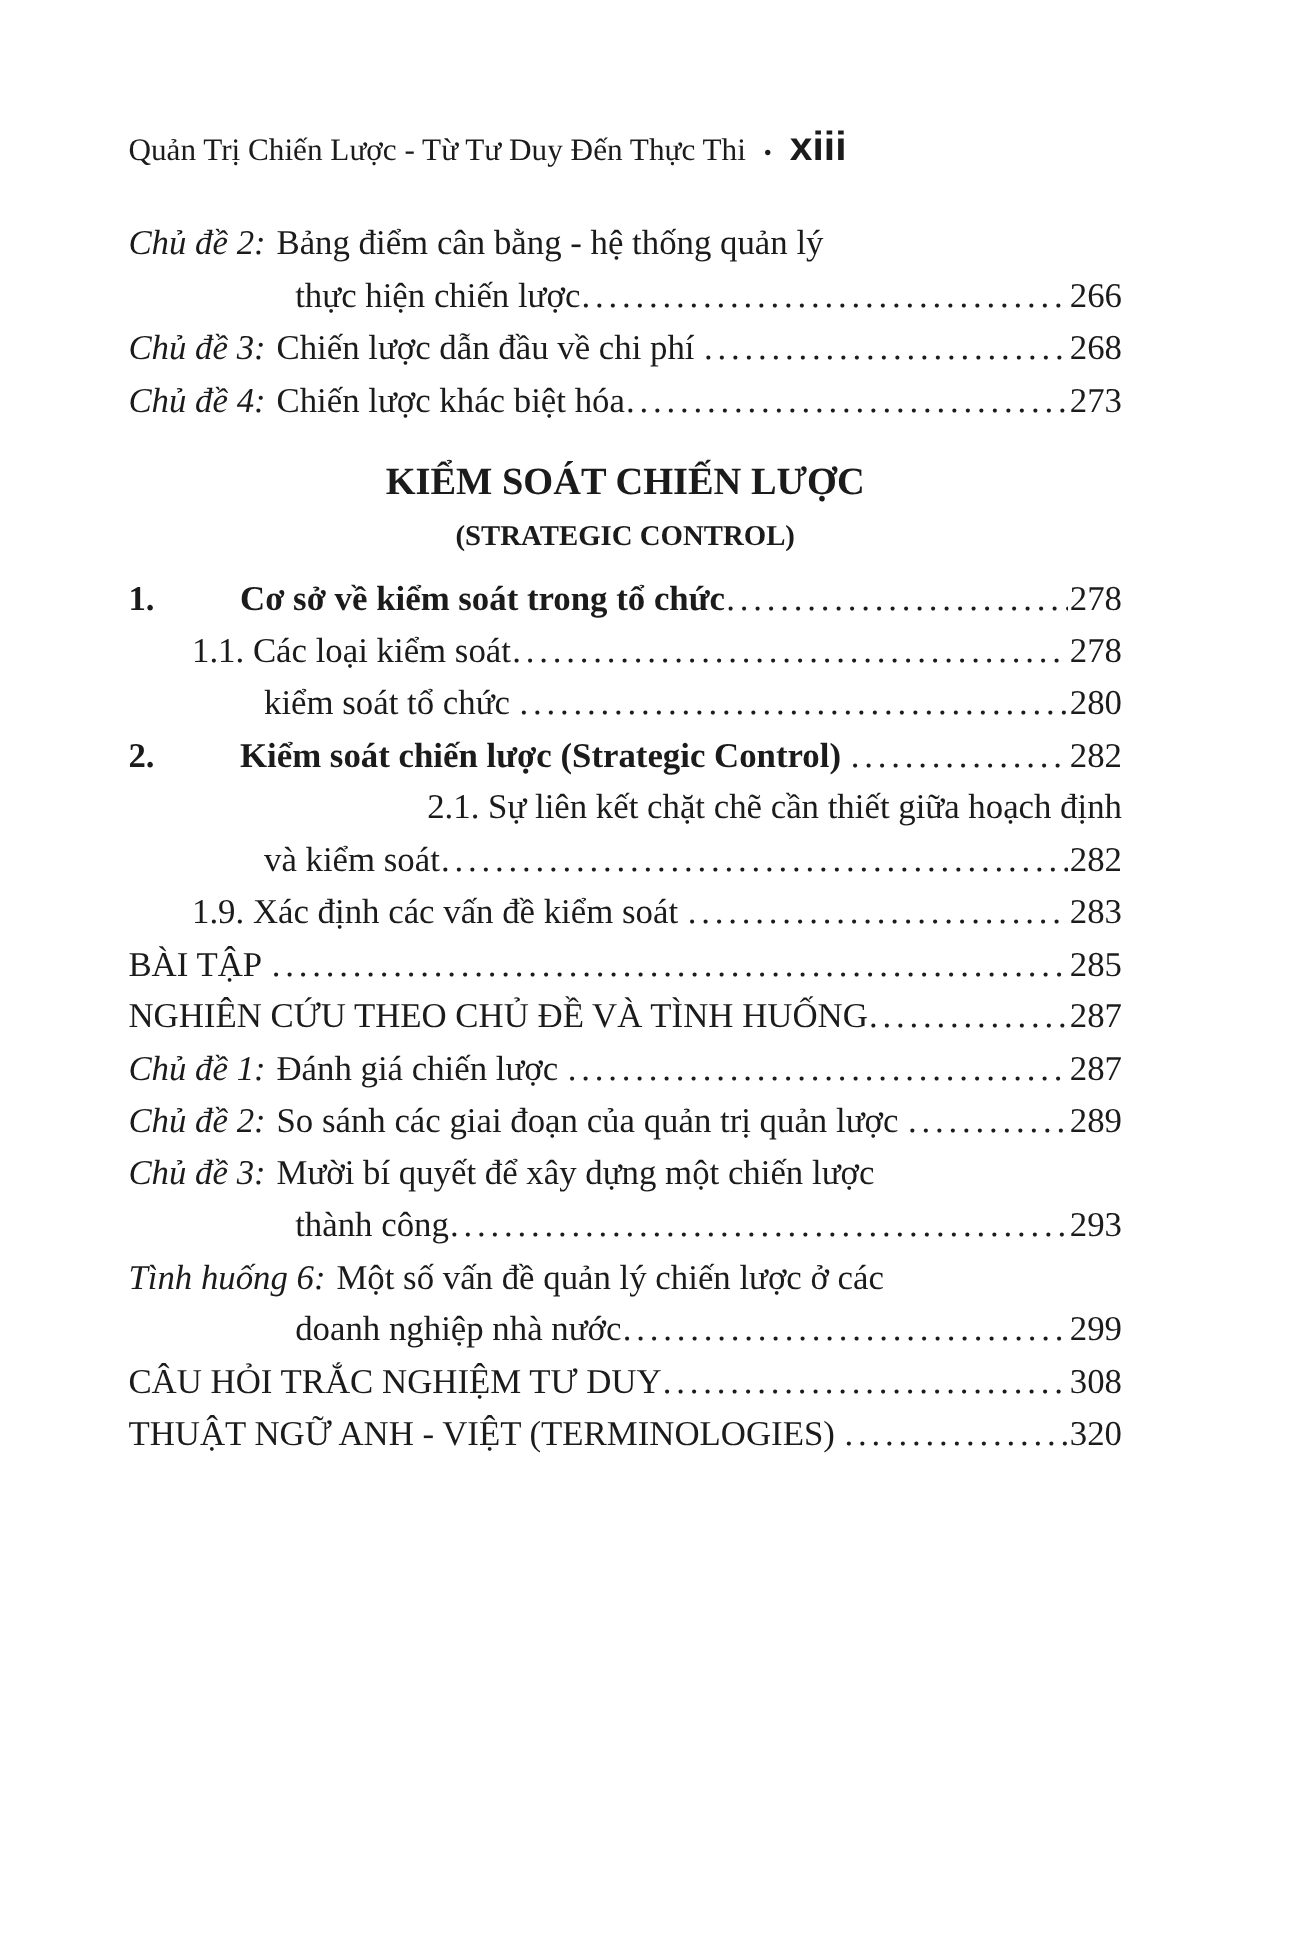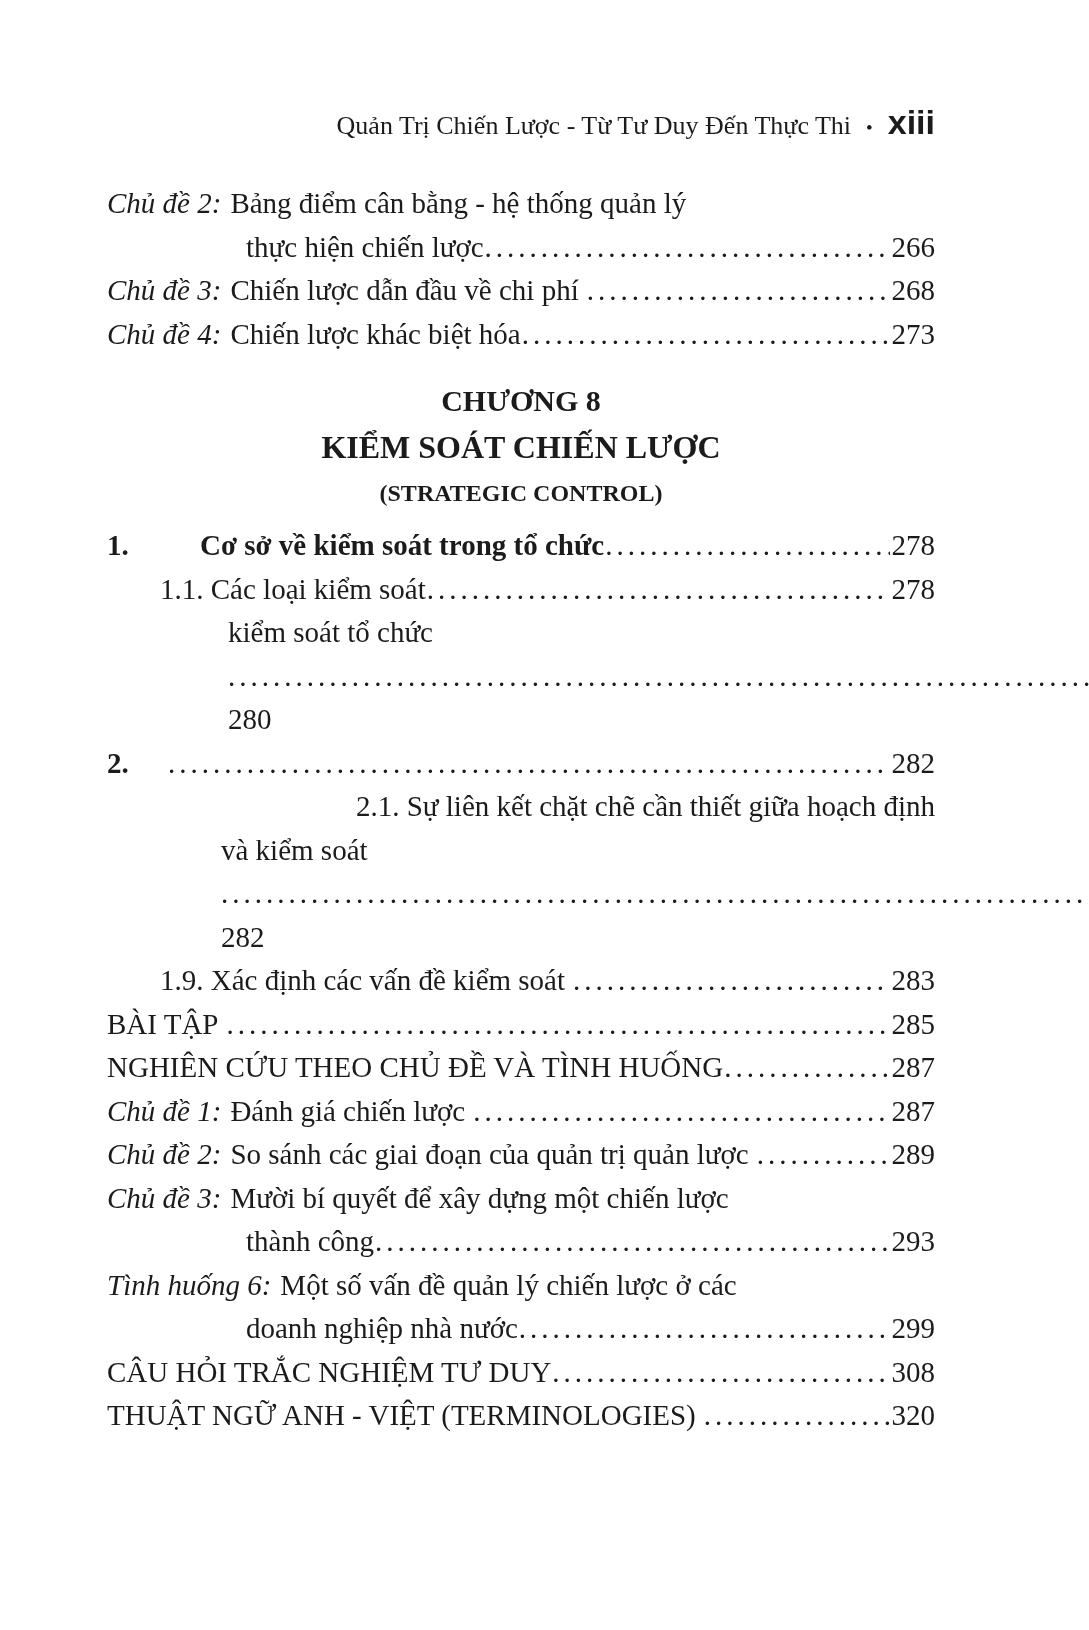--- a/index.html
+++ b/index.html
@@ -15,7 +15,7 @@
   
   .header{
     position:absolute;top:104px;left:107px;width:828px;
-    display:flex;justify-content:flex-end;align-items:baseline;
+    display:flex;justify-content:flex-start;align-items:baseline;
     font-size:26px;line-height:36px;white-space:nowrap;
   }
   .header .bullet{font-size:19px;margin:0 15px;}

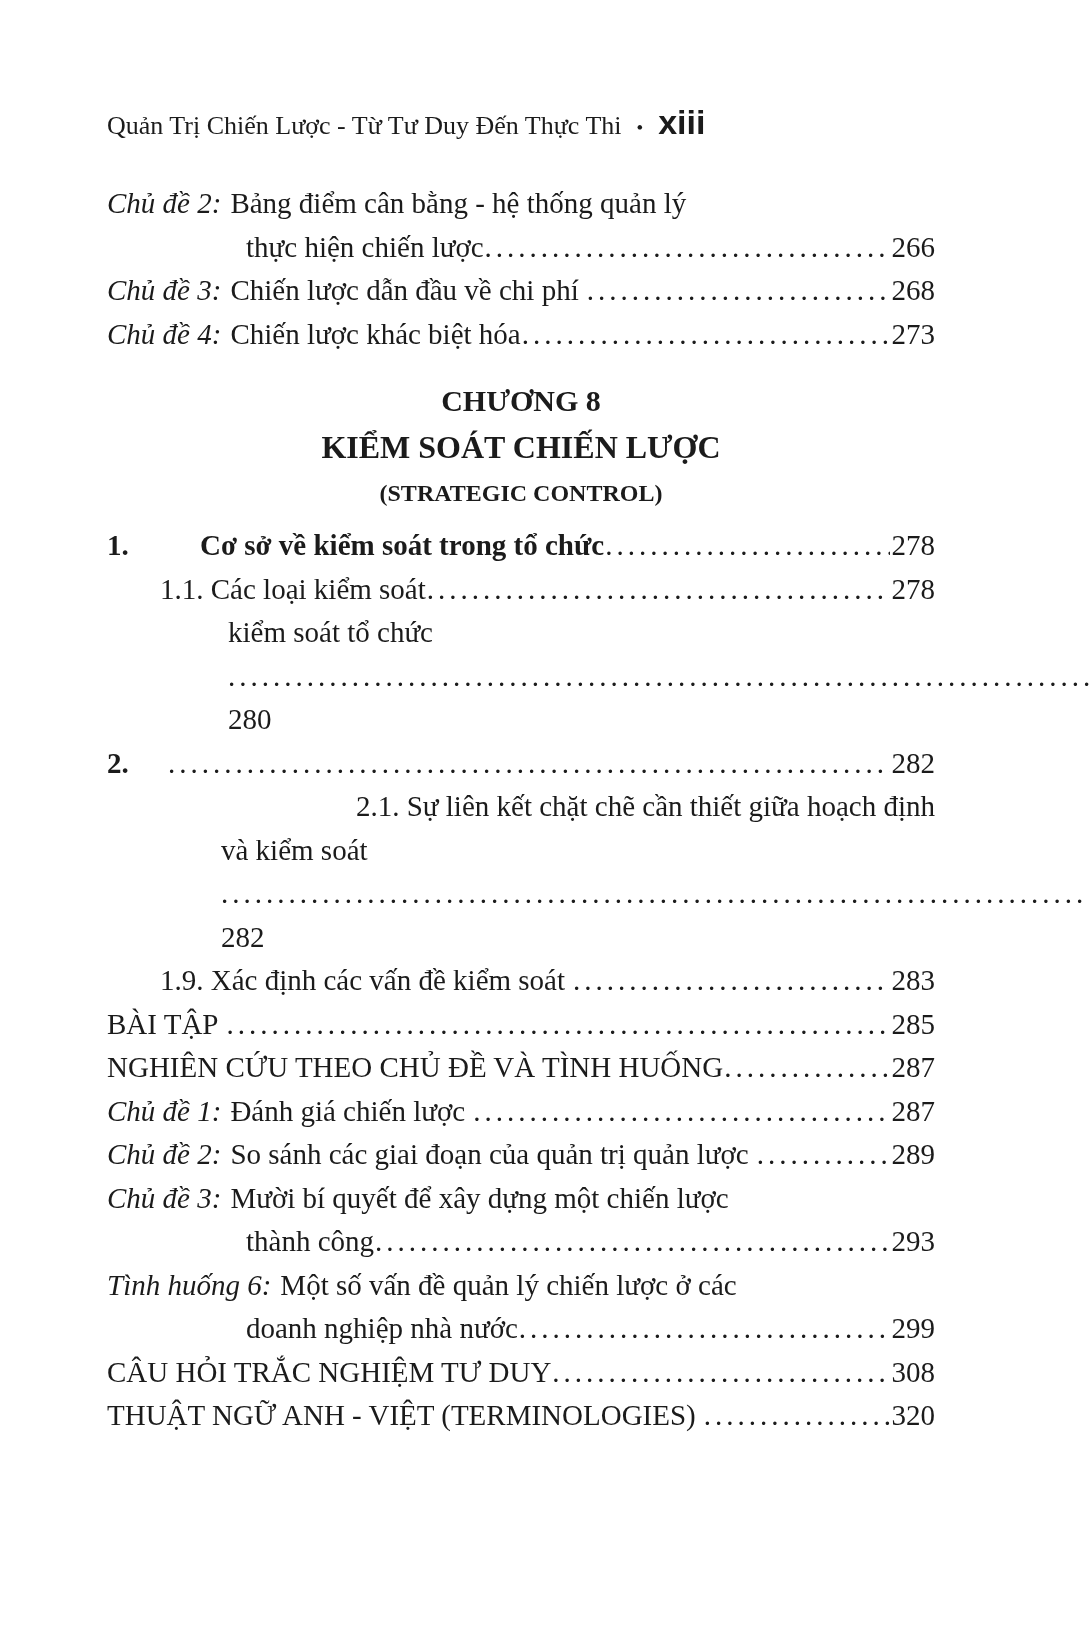--- a/index.html
+++ b/index.html
@@ -79,7 +79,6 @@
     </div>
 
     <div class="chapter">
-      <div class="l1">CHƯƠNG 8</div>
       <div class="l2">KIỂM SOÁT CHIẾN LƯỢC</div>
       <div class="l3">(STRATEGIC CONTROL)</div>
     </div>

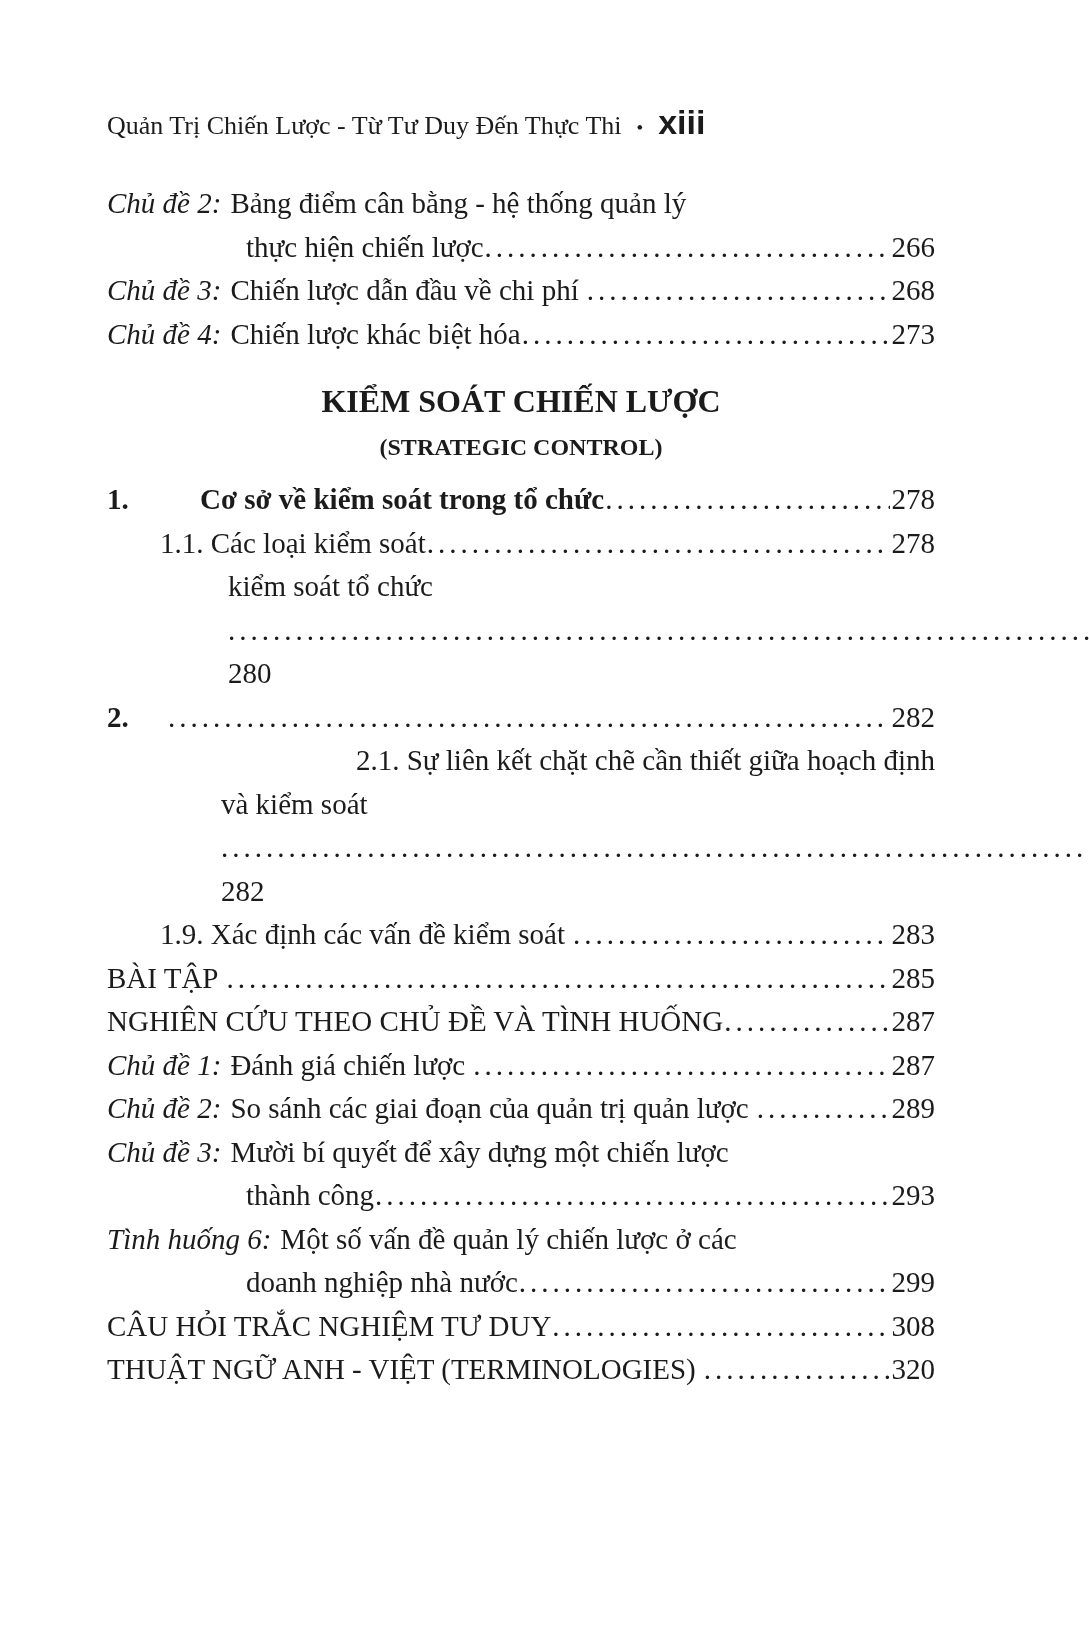--- a/index.html
+++ b/index.html
@@ -28,7 +28,7 @@
   .row .txt{flex:0 0 auto;}
   .bold .txt{font-weight:bold;margin-left:40px;}
   .ind1{padding-left:53px;justify-content:flex-end;}
-  .ind2{padding-left:113px;flex-direction:column;}
+  .ind2{padding-left:113px;}
   .ind3{padding-left:139px;}
   .dots{flex:1 1 auto;overflow:hidden;margin:0 1px;min-width:12px;}
   .dots::after{

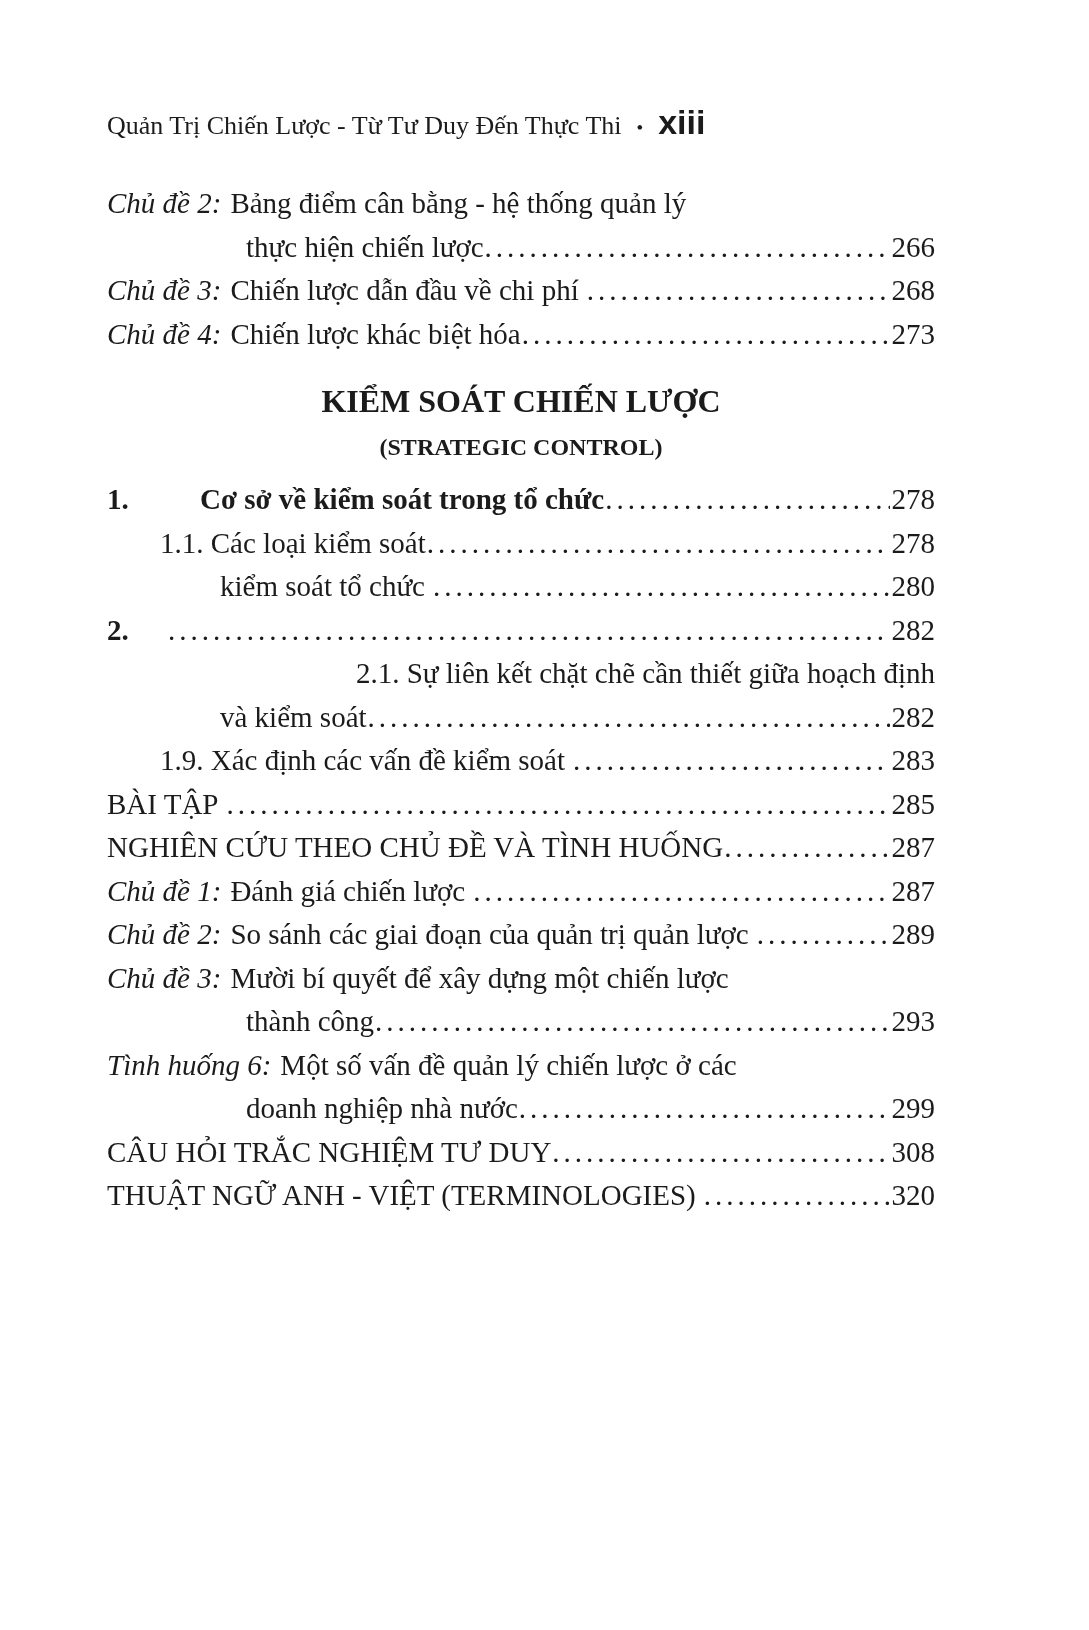--- a/index.html
+++ b/index.html
@@ -101,6 +101,7 @@
     </div>
     <div class="row bold gap">
       <span class="num">2.</span>
+      <span class="txt">Kiểm soát chiến lược (Strategic Control)</span>
       <span class="dots"></span>
       <span class="pg">282</span>
     </div>

